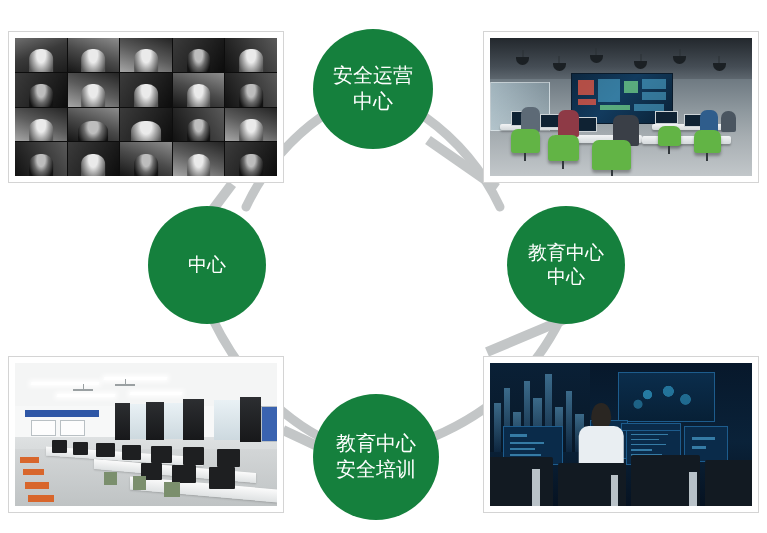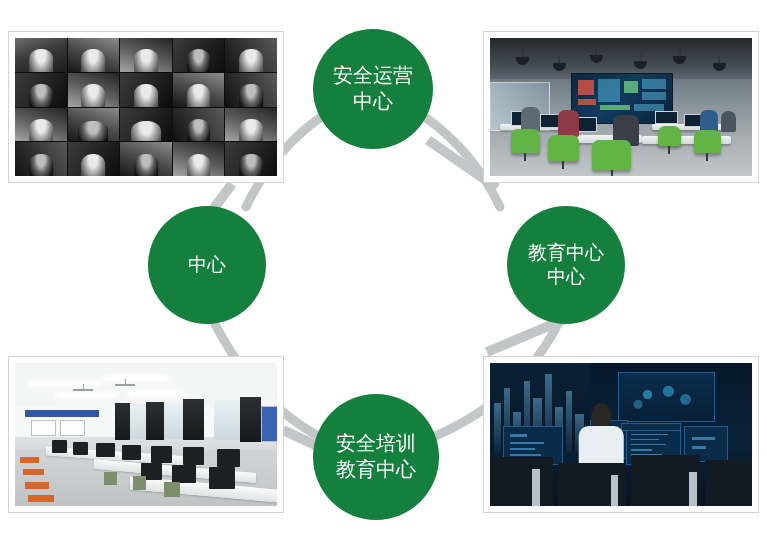--- a/index.html
+++ b/index.html
@@ -372,8 +372,8 @@
 
   <div class="node teal node-bottom">
     <div>
+      <span>教育中心</span>
       <span>安全培训</span>
-      <span>教育中心</span>
     </div>
   </div>
 

